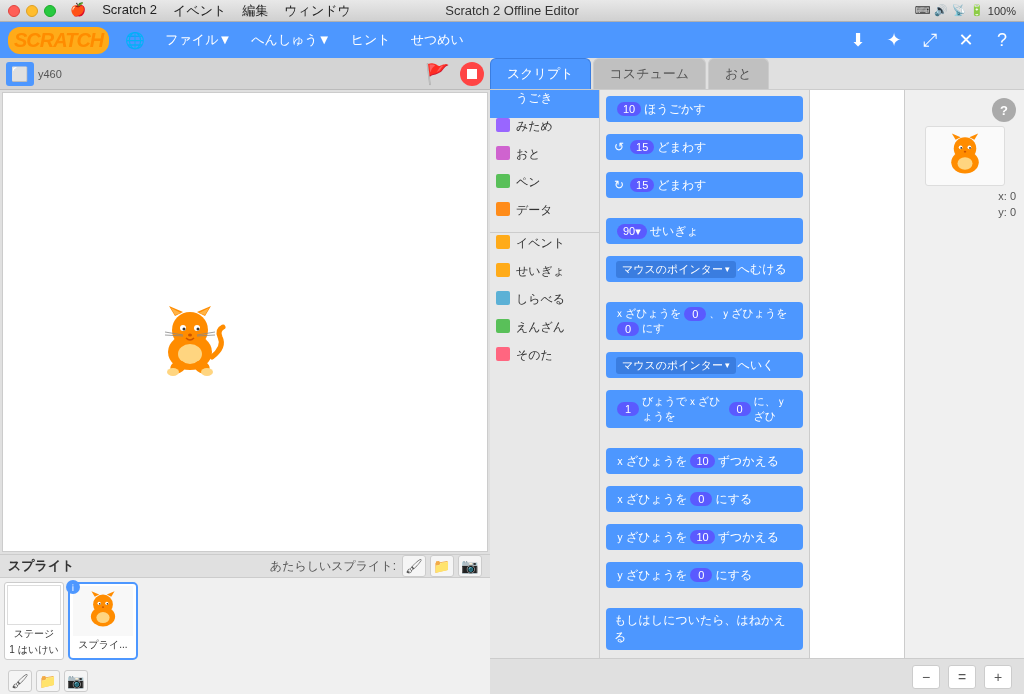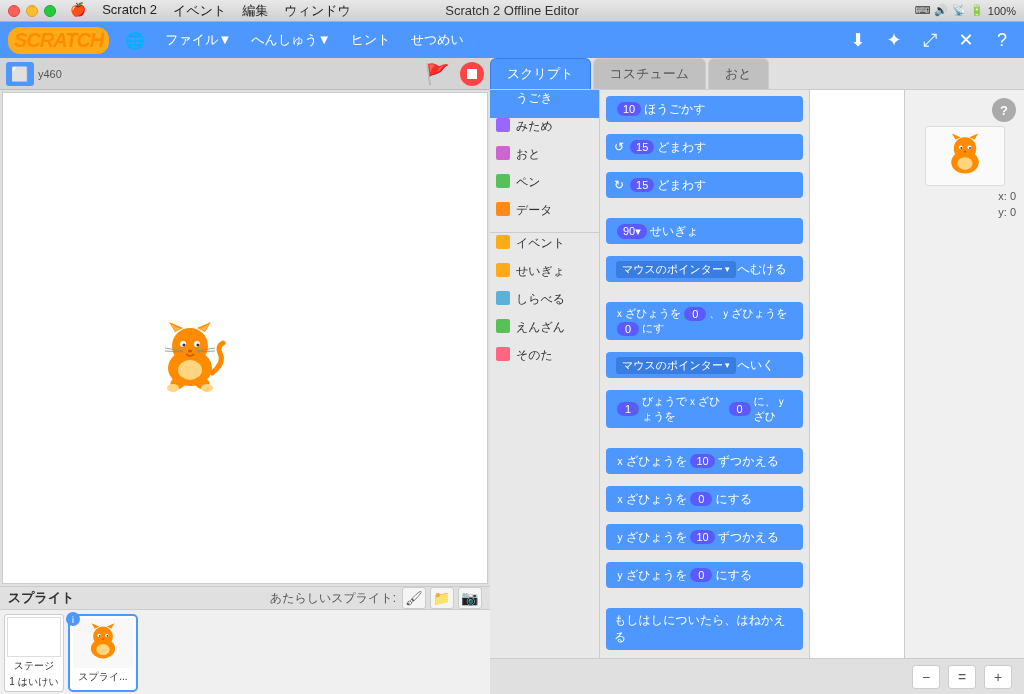--- a/index.html
+++ b/index.html
@@ -196,7 +196,7 @@
 
     
     #sprite-panel {
-      height: 108px;
+      height: 140px;
       background: #f0f0f0;
       border-top: 1px solid #ccc;
       display: flex;

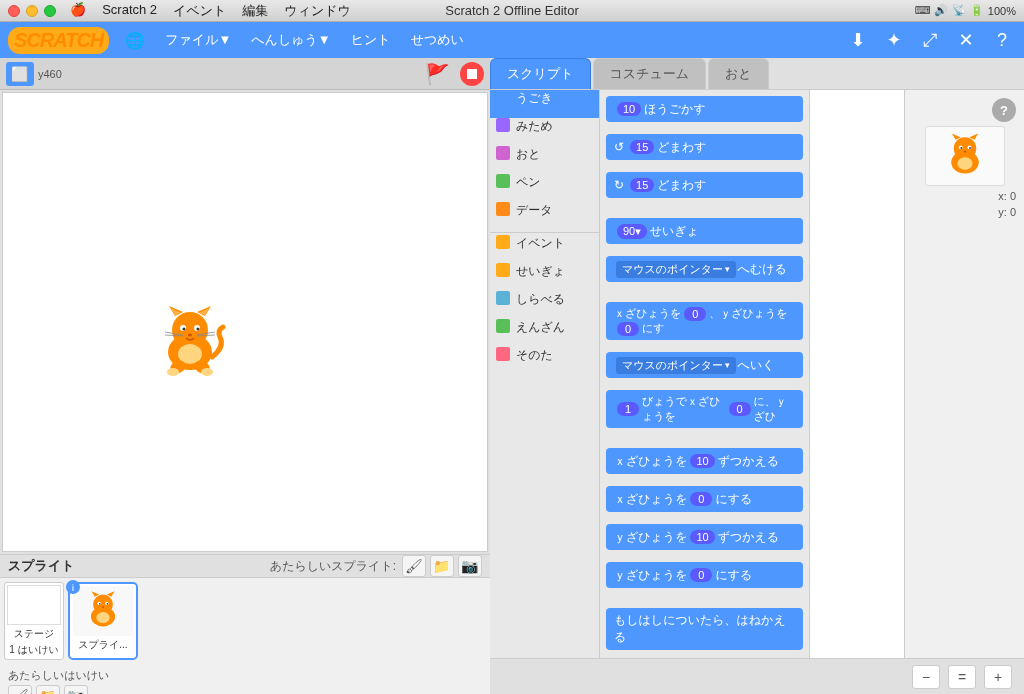--- a/index.html
+++ b/index.html
@@ -620,7 +620,6 @@
         </div>
       </div>
       <div id="stage-new-area">
-        <div>あたらしいはいけい</div>
         <div class="new-stage-icons">
           <div class="ns-icon">🖌</div>
           <div class="ns-icon">📁</div>

